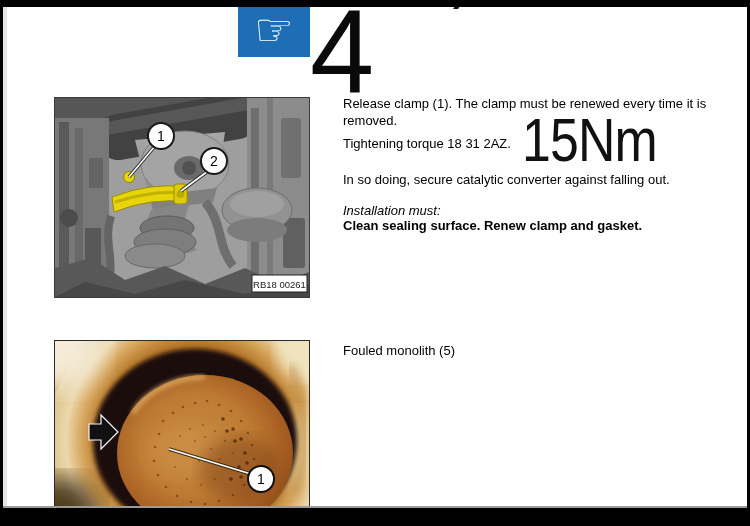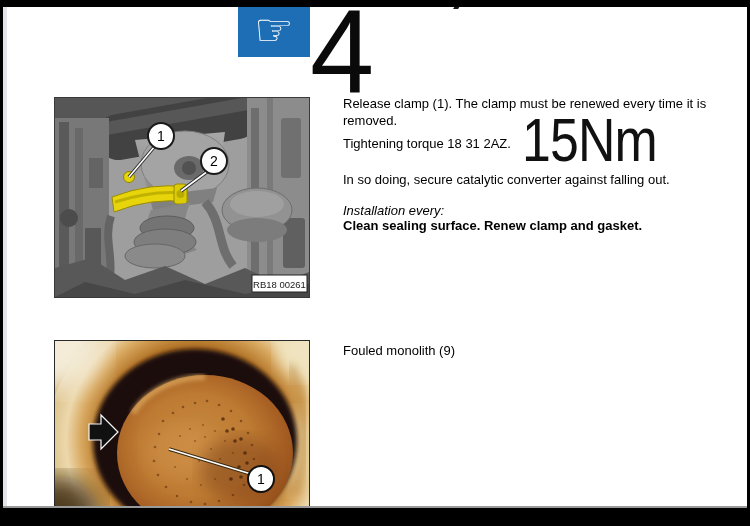--- a/index.html
+++ b/index.html
@@ -139,7 +139,7 @@
   <div class="txt t-torque">Tightening torque 18 31 2AZ.</div>
   <div class="t-torque-value">15Nm</div>
   <div class="txt t-secure">In so doing, secure catalytic converter against falling out.</div>
-  <div class="txt t-note-label">Installation every:</div>
+  <div class="txt t-note-label">Installation must:</div>
   <div class="txt t-note-text">Clean sealing surface. Renew clamp and gasket.</div>
 
   <div class="figure2">

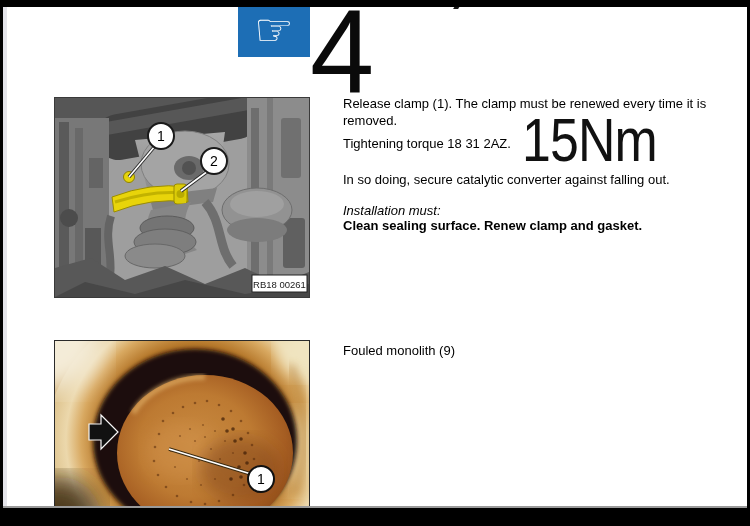--- a/index.html
+++ b/index.html
@@ -253,7 +253,7 @@
     </svg>
   </div>
 
-  <div class="txt t-fouled">Fouled monolith (9)</div>
+  <div class="txt t-fouled">Fouled monolith (5)</div>
 
   <div class="strip-left"></div>
   <div class="bar-top"></div>

